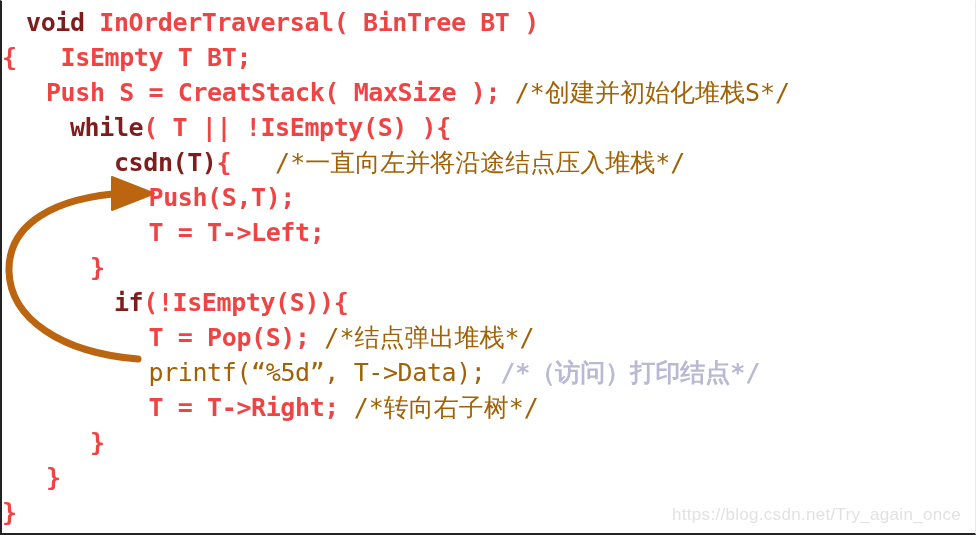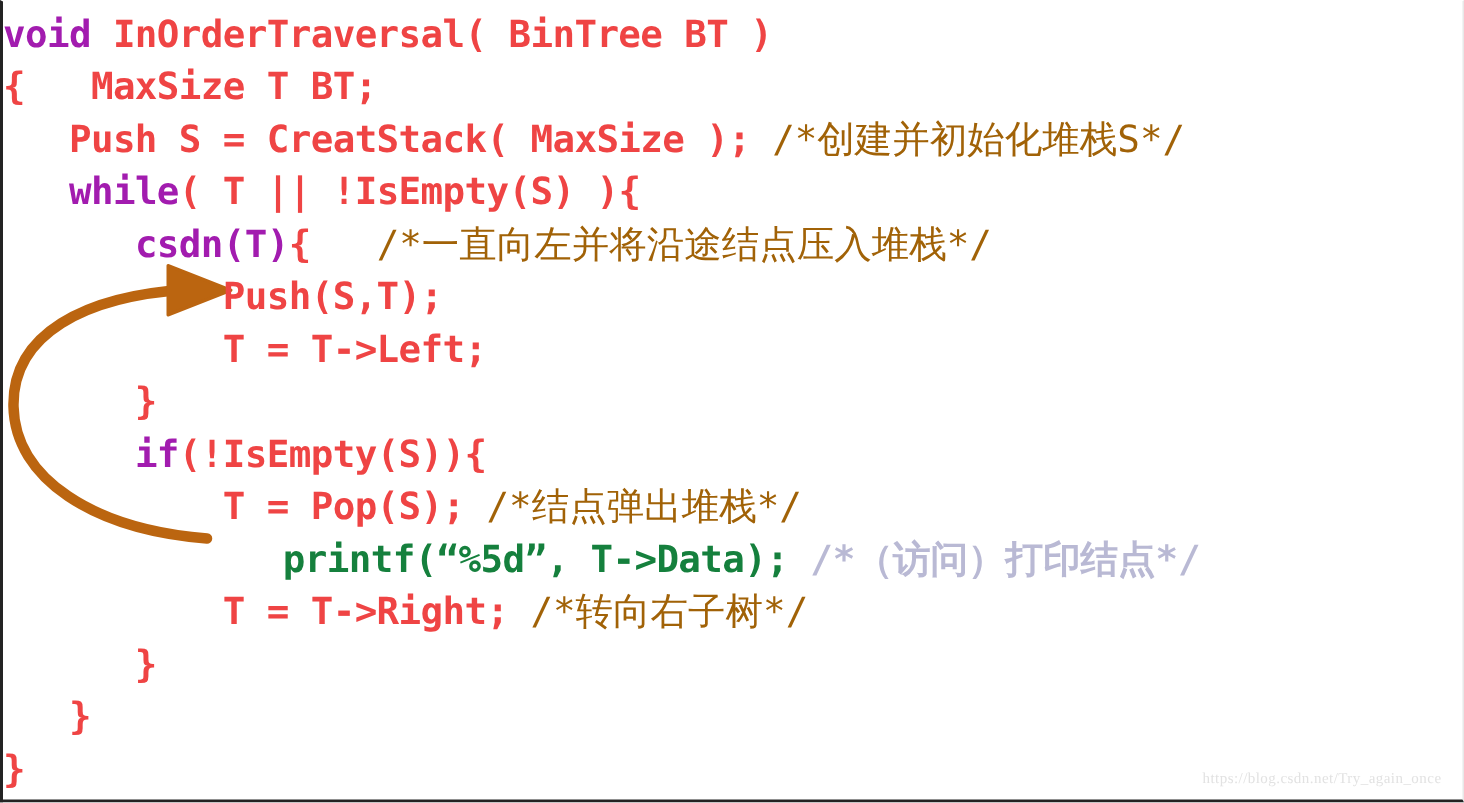--- a/index.html
+++ b/index.html
@@ -38,7 +38,7 @@
     letter-spacing: -0.4px;
     color: #0e0e0e;
   }
-  .kw      { color: #a21caf; font-weight: bold; }
+  .kw      { color: #7f1d1d; font-weight: bold; margin-left: 24px; }
   .plain   { color: #ef4444; font-weight: bold; }
   .cmt     { color: #a16207; font-weight: normal; letter-spacing: 0px; }
   .red     { color: #15803d; font-weight: bold; margin-left: 40px; }

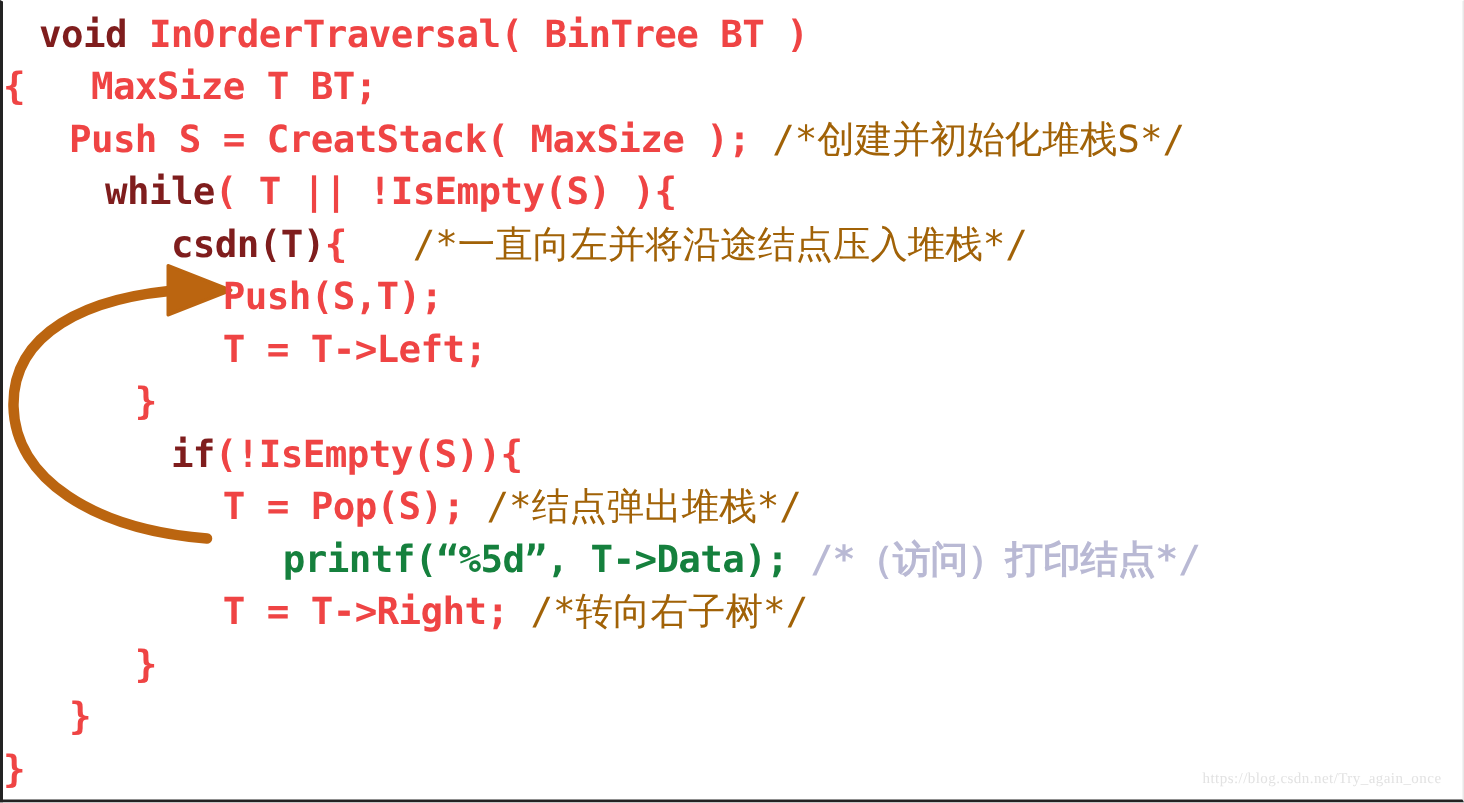--- a/index.html
+++ b/index.html
@@ -82,7 +82,7 @@
 
   <div id="code">
       <div class="line"><span class="kw">void</span><span class="plain"> InOrderTraversal( BinTree BT )</span></div>
-      <div class="line"><span class="plain">{   MaxSize T BT;</span></div>
+      <div class="line"><span class="plain">{   IsEmpty T BT;</span></div>
       <div class="line"><span class="plain">   Push S = CreatStack( MaxSize ); </span><span class="cmt cjk-mix">/*创建并初始化堆栈S*/</span></div>
       <div class="line"><span class="plain">   </span><span class="kw">while</span><span class="plain">( T || !IsEmpty(S) ){</span></div>
       <div class="line"><span class="plain">      </span><span class="kw">csdn(T)</span><span class="plain">{   </span><span class="cmt cjk-mix">/*一直向左并将沿途结点压入堆栈*/</span></div>

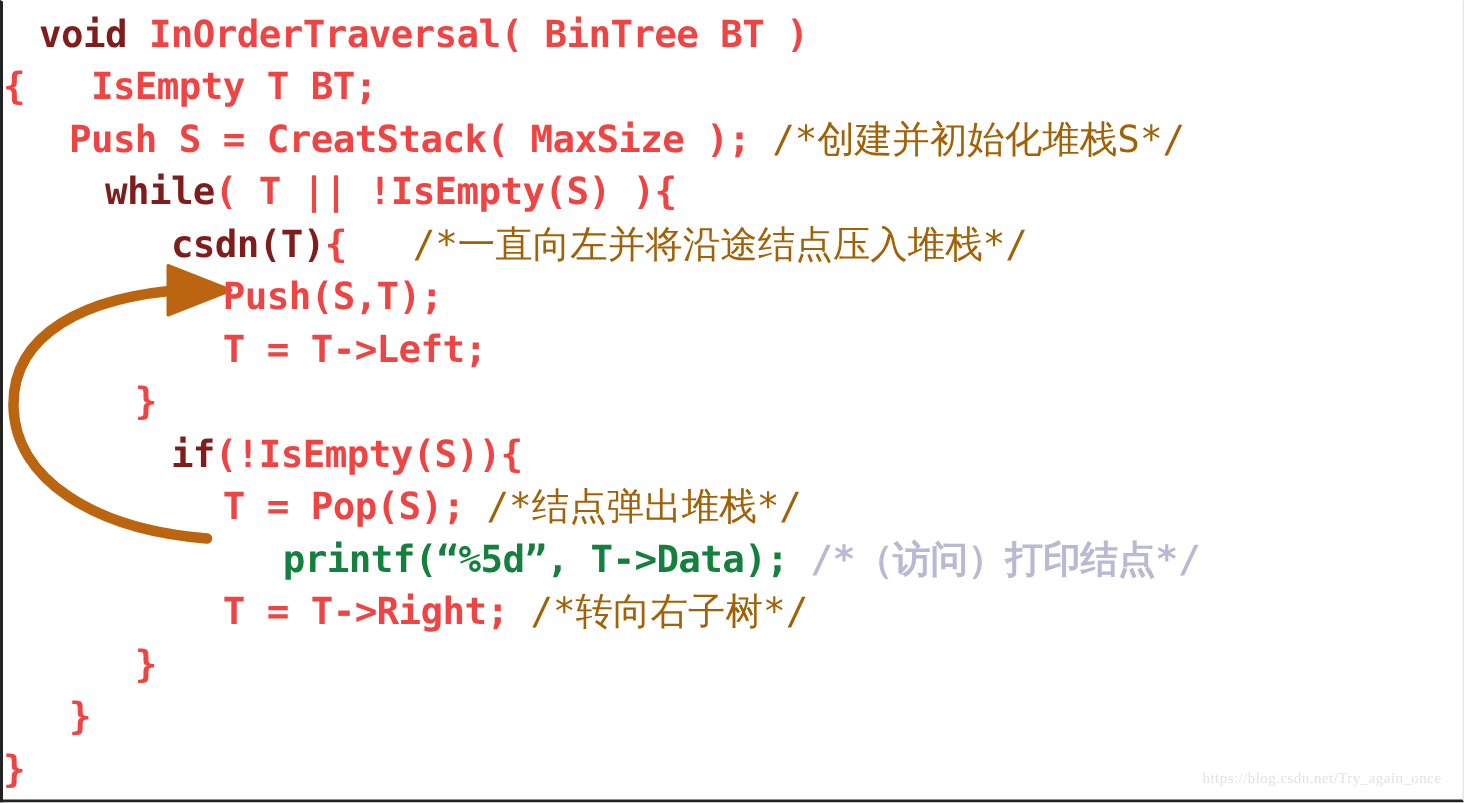--- a/index.html
+++ b/index.html
@@ -41,7 +41,7 @@
   .kw      { color: #7f1d1d; font-weight: bold; margin-left: 24px; }
   .plain   { color: #ef4444; font-weight: bold; }
   .cmt     { color: #a16207; font-weight: normal; letter-spacing: 0px; }
-  .red     { color: #15803d; font-weight: bold; margin-left: 40px; }
+  .red     { color: #a16207; font-weight: normal; }
   .redcmt  { color: #b9b9d4; font-weight: bold; letter-spacing: 0px; }
 
   #arrow-layer {

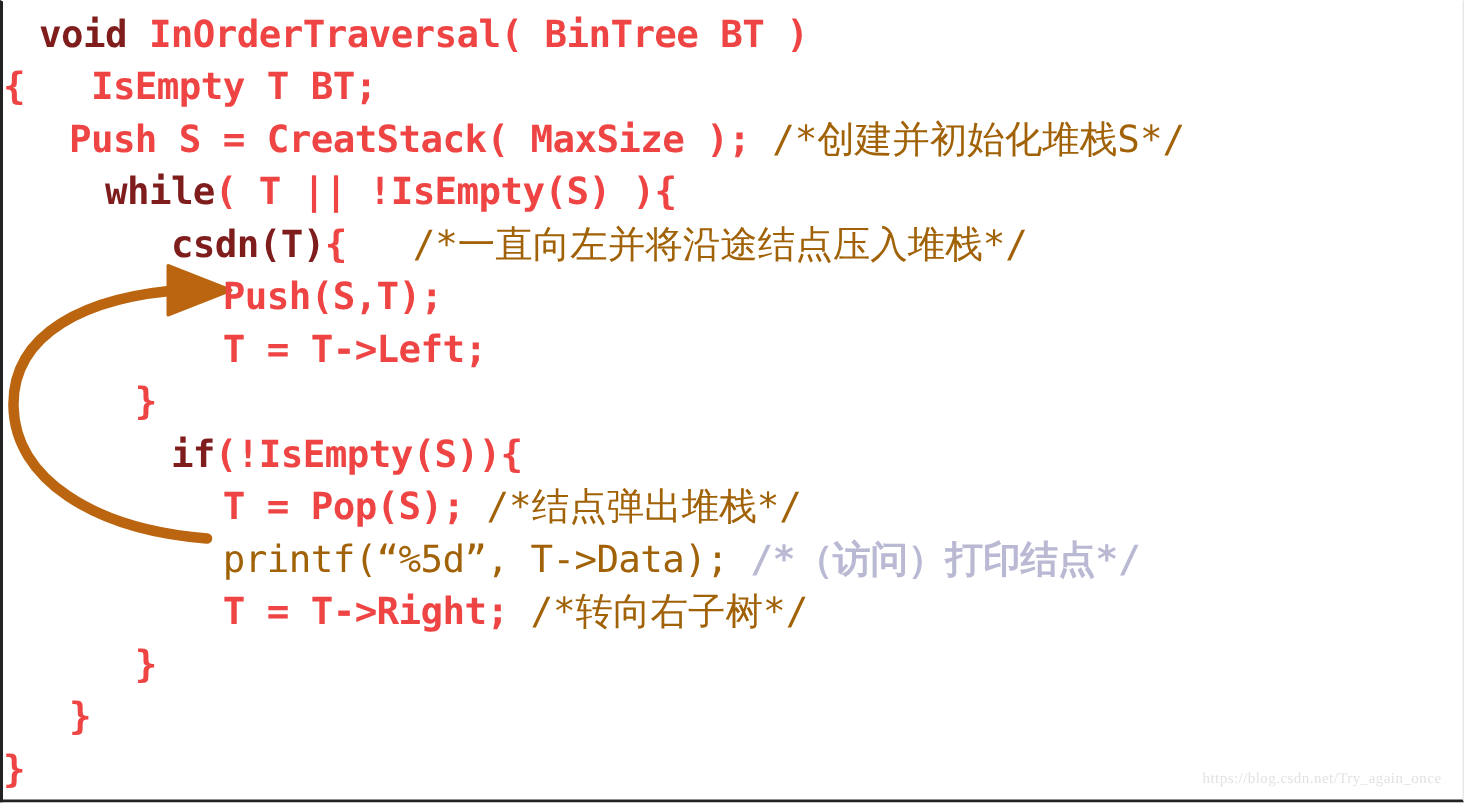--- a/index.html
+++ b/index.html
@@ -57,8 +57,8 @@
     position: absolute;
     right: 14px;
     bottom: 8px;
-    font-family: Liberation Serif, serif;
-    font-size: 10px;
+    font-family: Liberation Sans, sans-serif;
+    font-size: 17px;
     font-weight: normal;
     color: #e2e2e2;
     letter-spacing: 0.3px;

